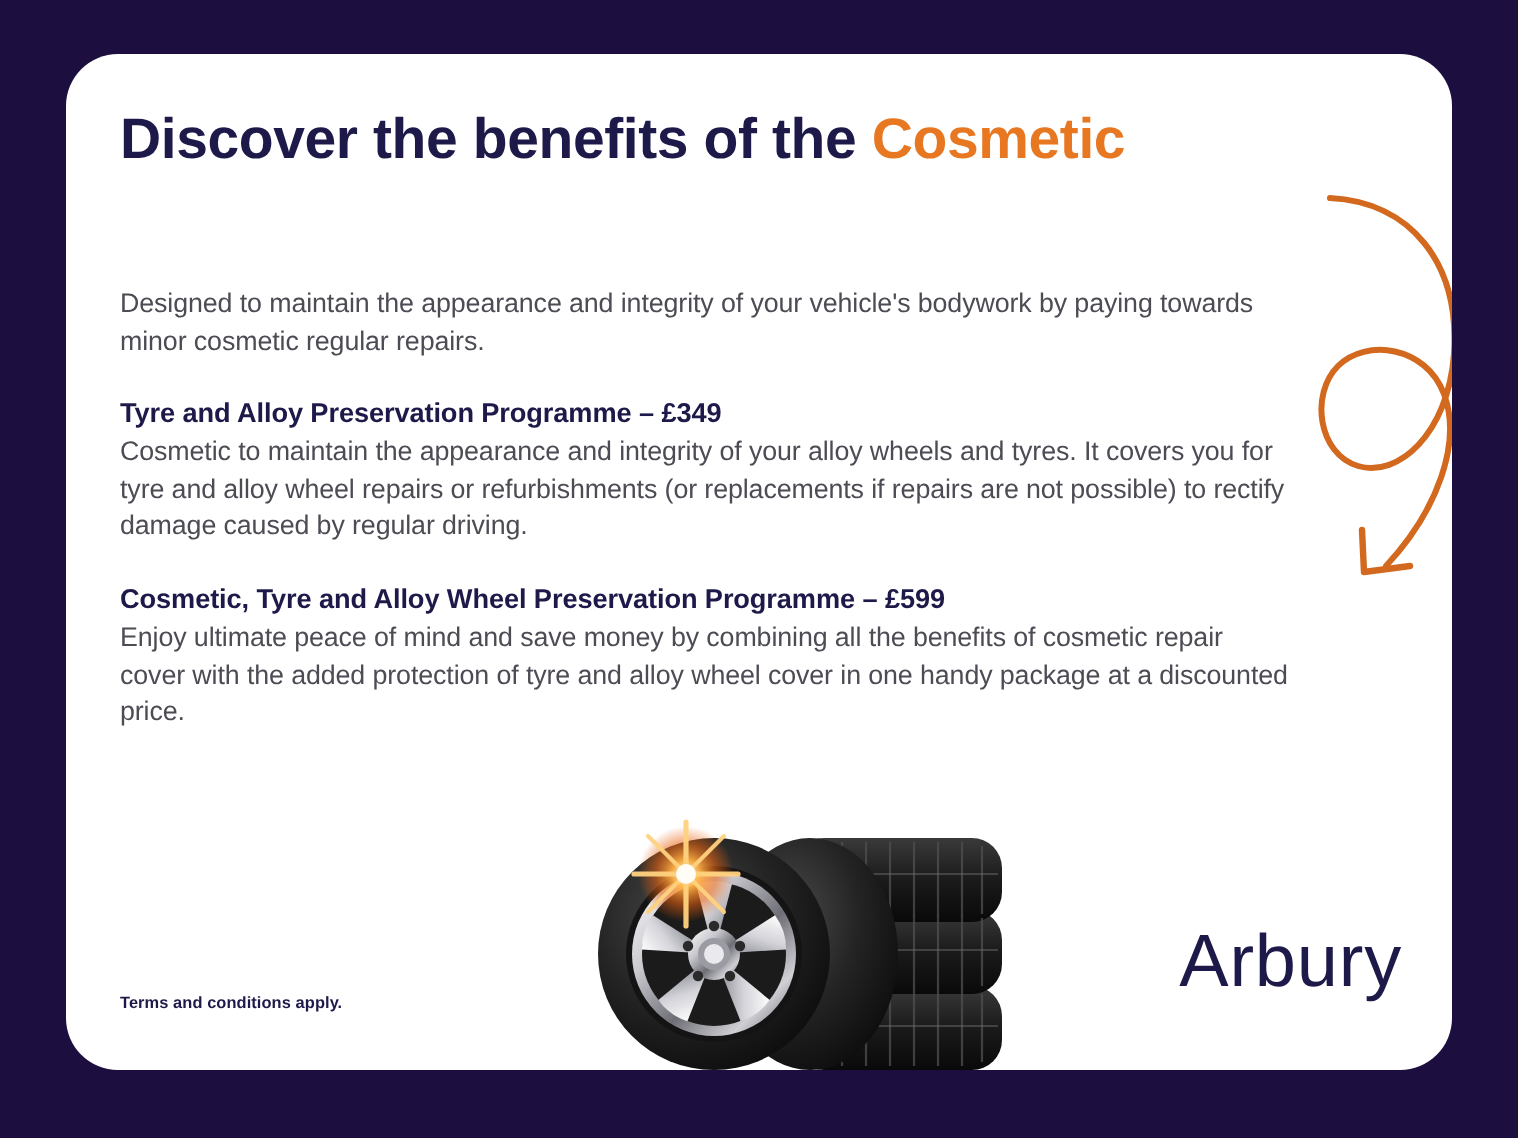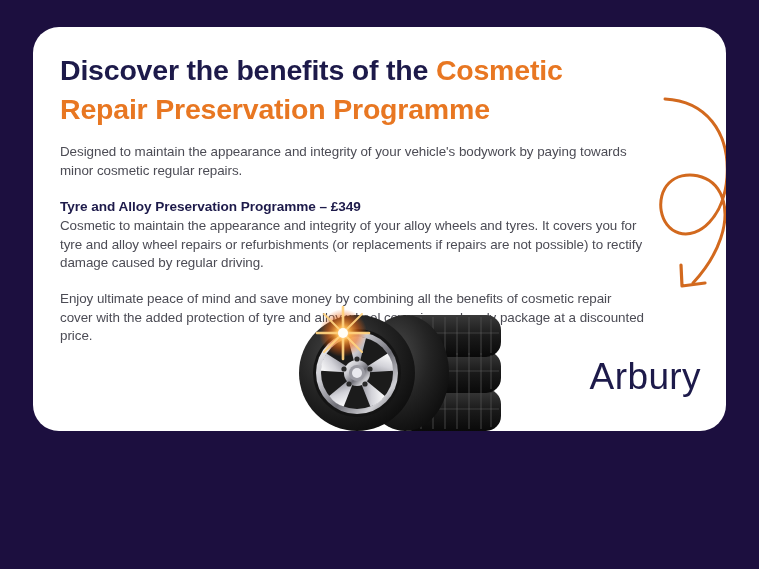--- a/index.html
+++ b/index.html
@@ -30,7 +30,7 @@
     left: 33px;
     top: 27px;
     width: 693px;
-    height: 404px;
+    height: 508px;
     background: #ffffff;
     border-radius: 26px;
     overflow: hidden;

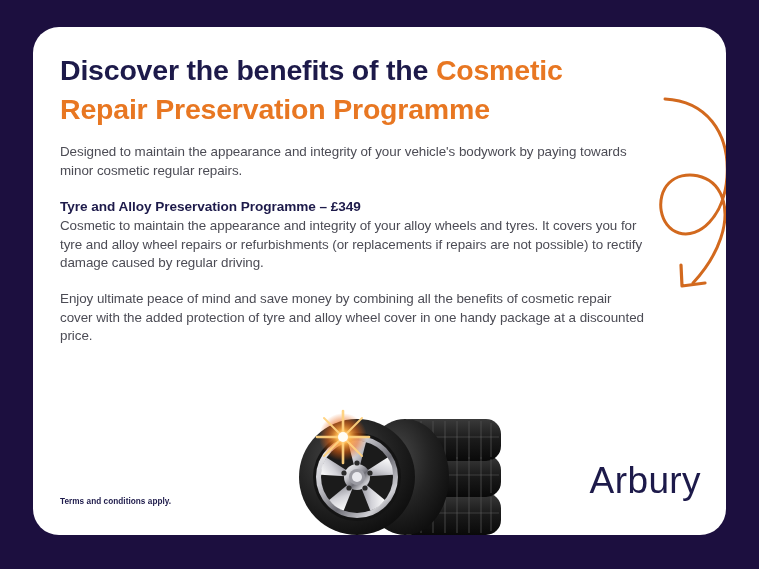--- a/index.html
+++ b/index.html
@@ -127,7 +127,6 @@
 
     <h1 id="headline">
       <span>Discover the benefits of the </span><span class="hl-accent">Cosmetic</span><br>
-      <span class="hl-accent">Repair Preservation Programme</span>
     </h1>
 
     <div id="sections">

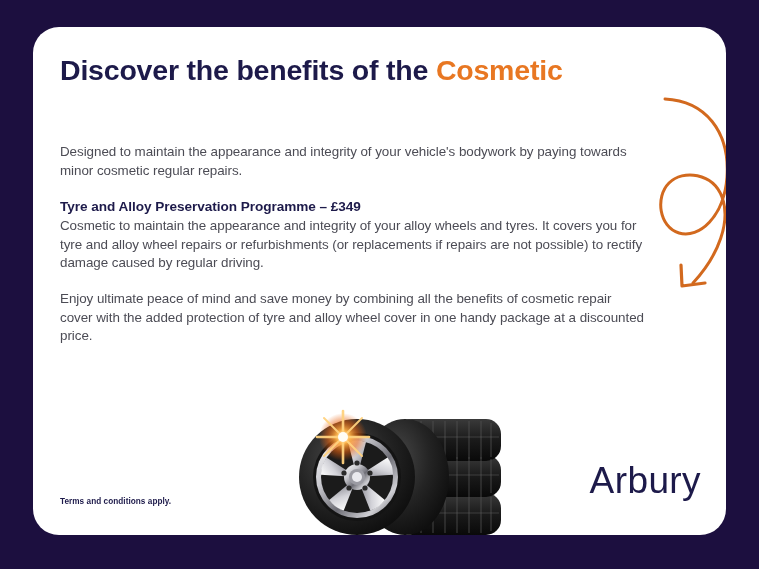--- a/index.html
+++ b/index.html
@@ -141,6 +141,7 @@
       </div>
 
       <div class="section">
+        <div class="sec-head">Cosmetic, Tyre and Alloy Wheel Preservation Programme – £599</div>
         <div class="sec-body">Enjoy ultimate peace of mind and save money by combining all the benefits of cosmetic repair cover with the added protection of tyre and alloy wheel cover in one handy package at a discounted price.</div>
       </div>
 

